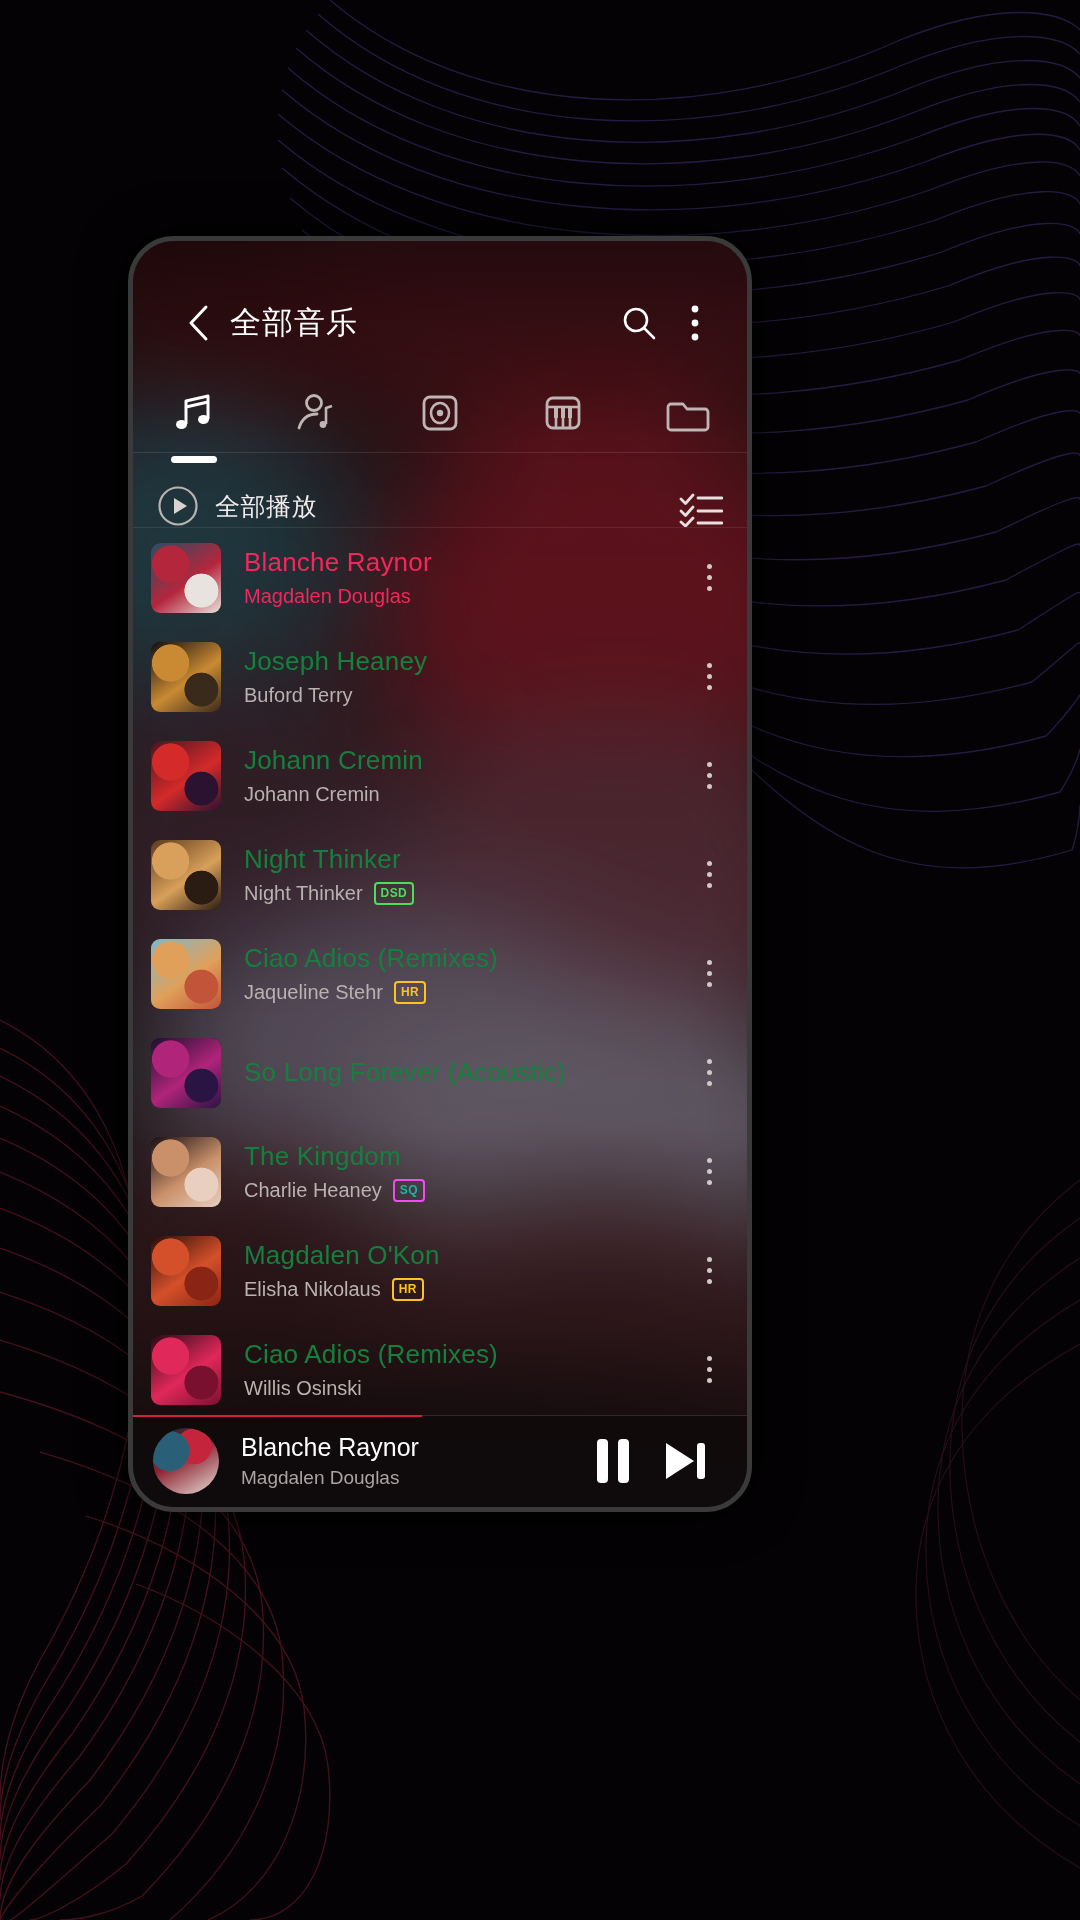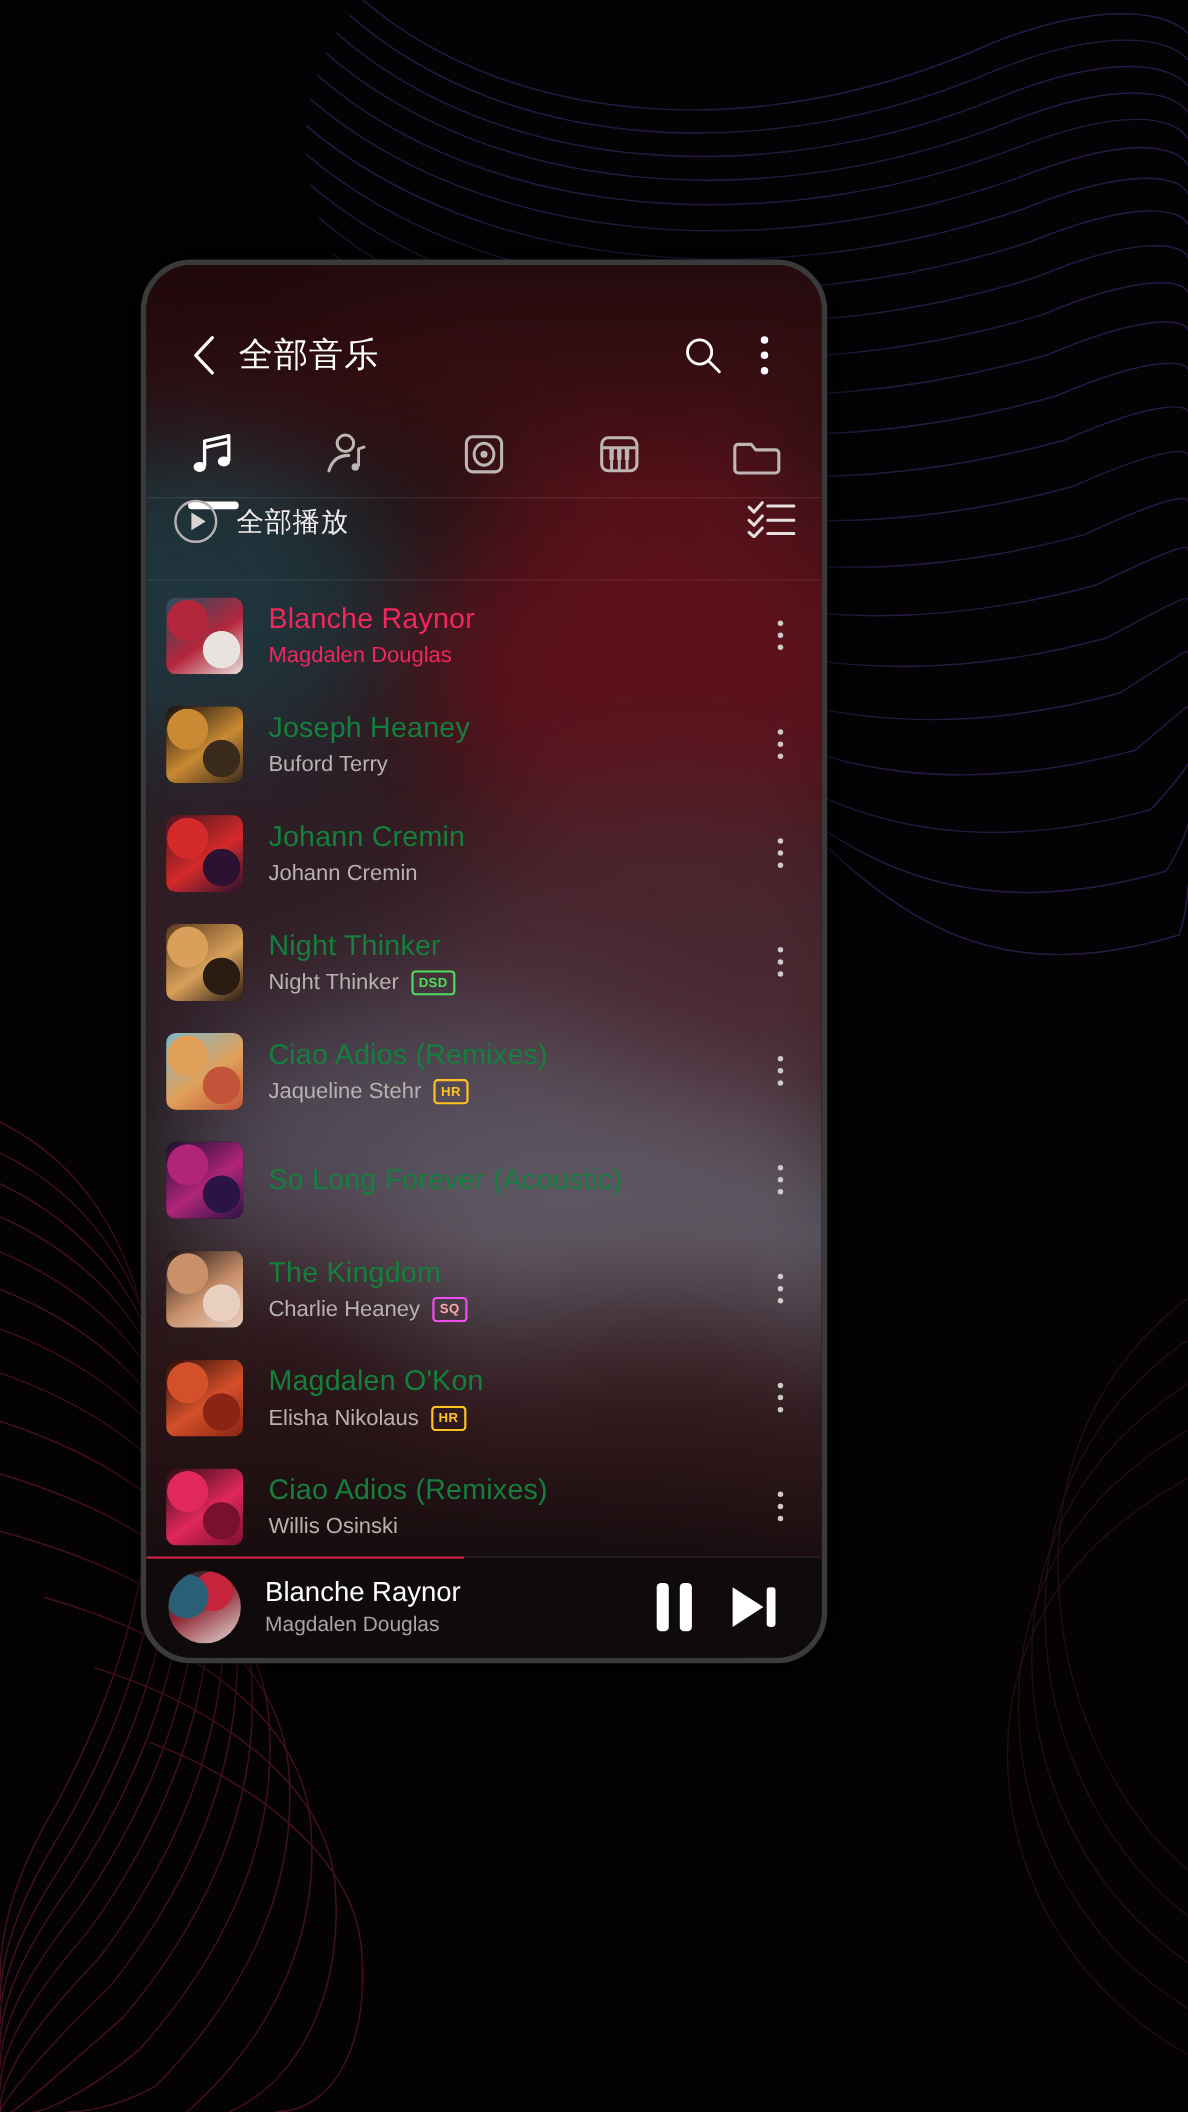--- a/index.html
+++ b/index.html
@@ -30,7 +30,7 @@
       rgba(14,10,11,.22) 70%,rgba(10,7,8,.72) 100%);}
 
   
-  .topbar{position:absolute;left:4px;right:0;top:46px;height:72px;display:flex;align-items:center;padding:0 24px;}
+  .topbar{position:absolute;left:17px;right:0;top:46px;height:72px;display:flex;align-items:center;padding:0 24px;}
   .back{width:48px;height:48px;display:flex;align-items:center;justify-content:center;cursor:pointer;}
   .title{color:#fff;font-size:31px;letter-spacing:1px;margin-left:8px;flex:1;}
   .tbicon{width:56px;height:56px;display:flex;align-items:center;justify-content:center;cursor:pointer;}

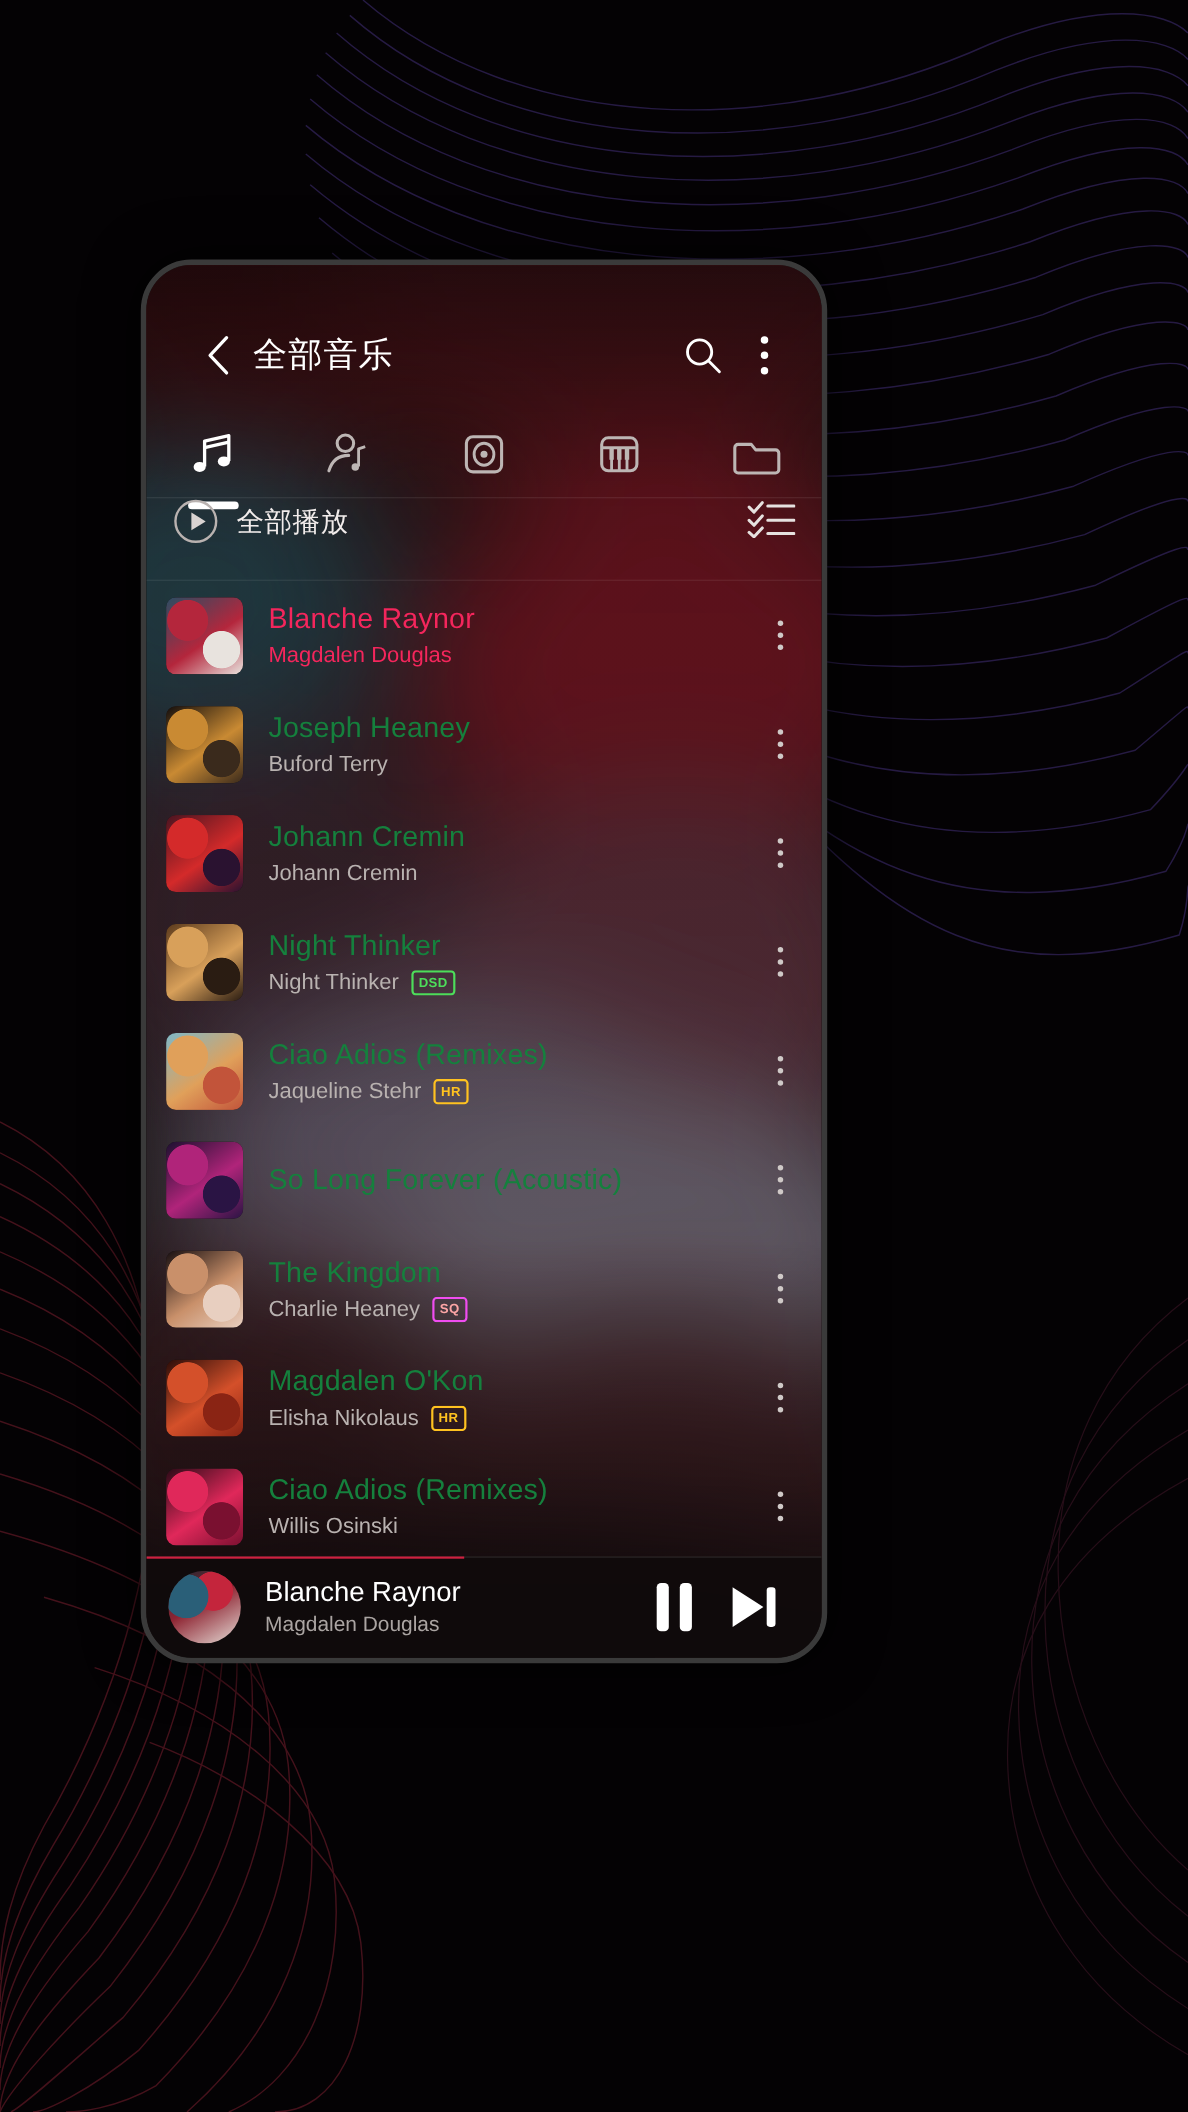--- a/index.html
+++ b/index.html
@@ -42,7 +42,7 @@
   .tabsep{position:absolute;left:0;right:0;top:211px;height:1px;background:rgba(255,255,255,.10);}
 
   
-  .playall{position:absolute;left:0;right:0;top:212px;height:74px;display:flex;align-items:flex-start;padding:0 24px;}
+  .playall{position:absolute;left:0;right:0;top:212px;height:74px;display:flex;align-items:flex-end;padding:0 24px;}
   .pa-left{display:flex;align-items:center;gap:16px;cursor:pointer;}
   .pa-label{color:#f1eceb;font-size:25px;letter-spacing:.5px;}
   .pa-right{margin-left:auto;cursor:pointer;display:flex;align-items:center;}

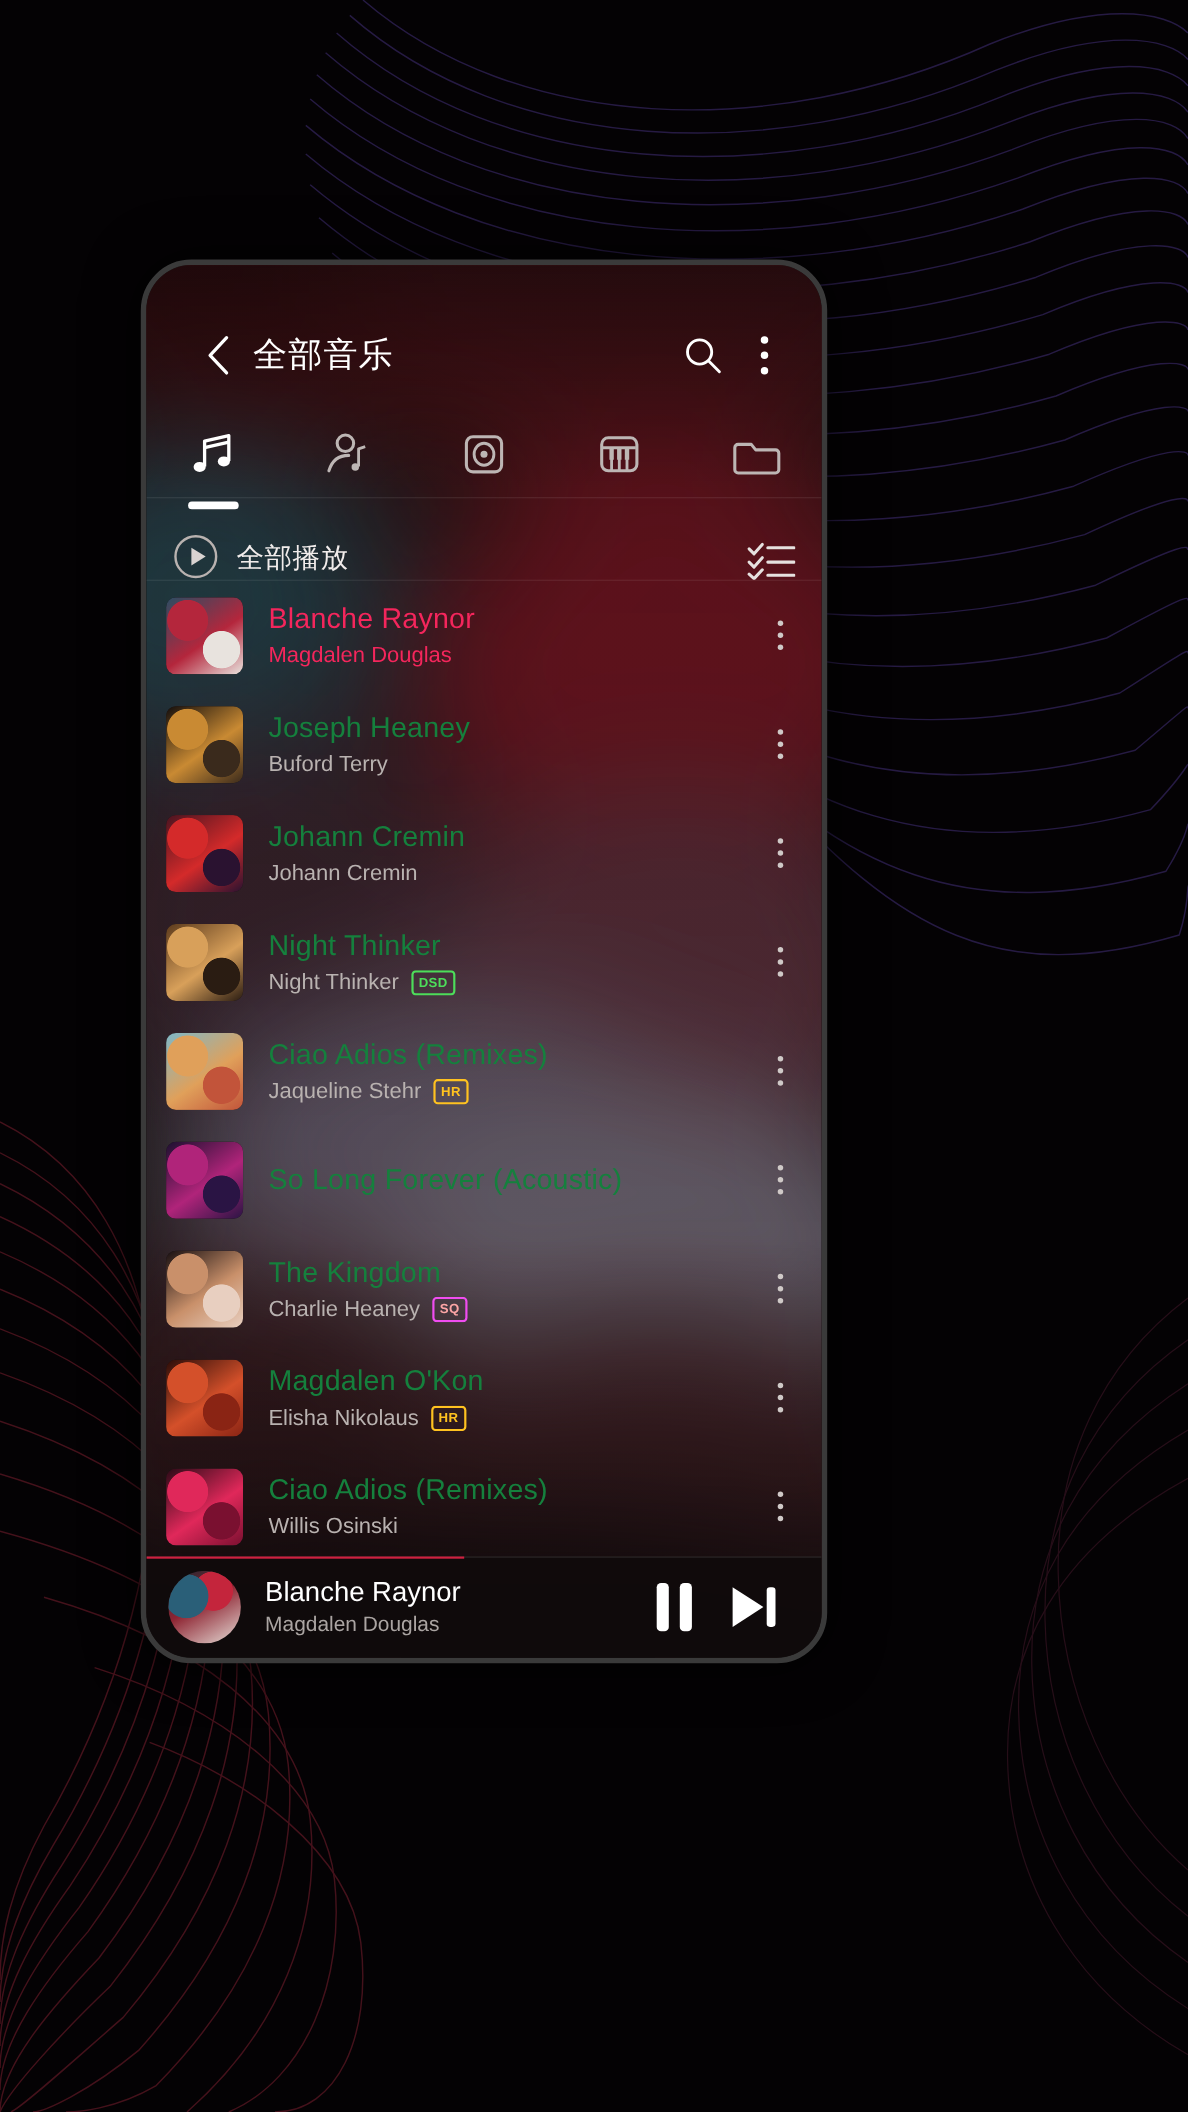--- a/index.html
+++ b/index.html
@@ -333,7 +333,7 @@
             <div class="t1">The Kingdom</div>
             <div class="t2">
               <span>Charlie Heaney</span>
-              <span class="badge" style="color: #fca5a5; border-color: rgb(239, 77, 240);">SQ</span>
+              <span class="badge" style="color: #14b8a6; border-color: rgb(239, 77, 240);">SQ</span>
             </div>
           </div>
           <div class="kebab">

